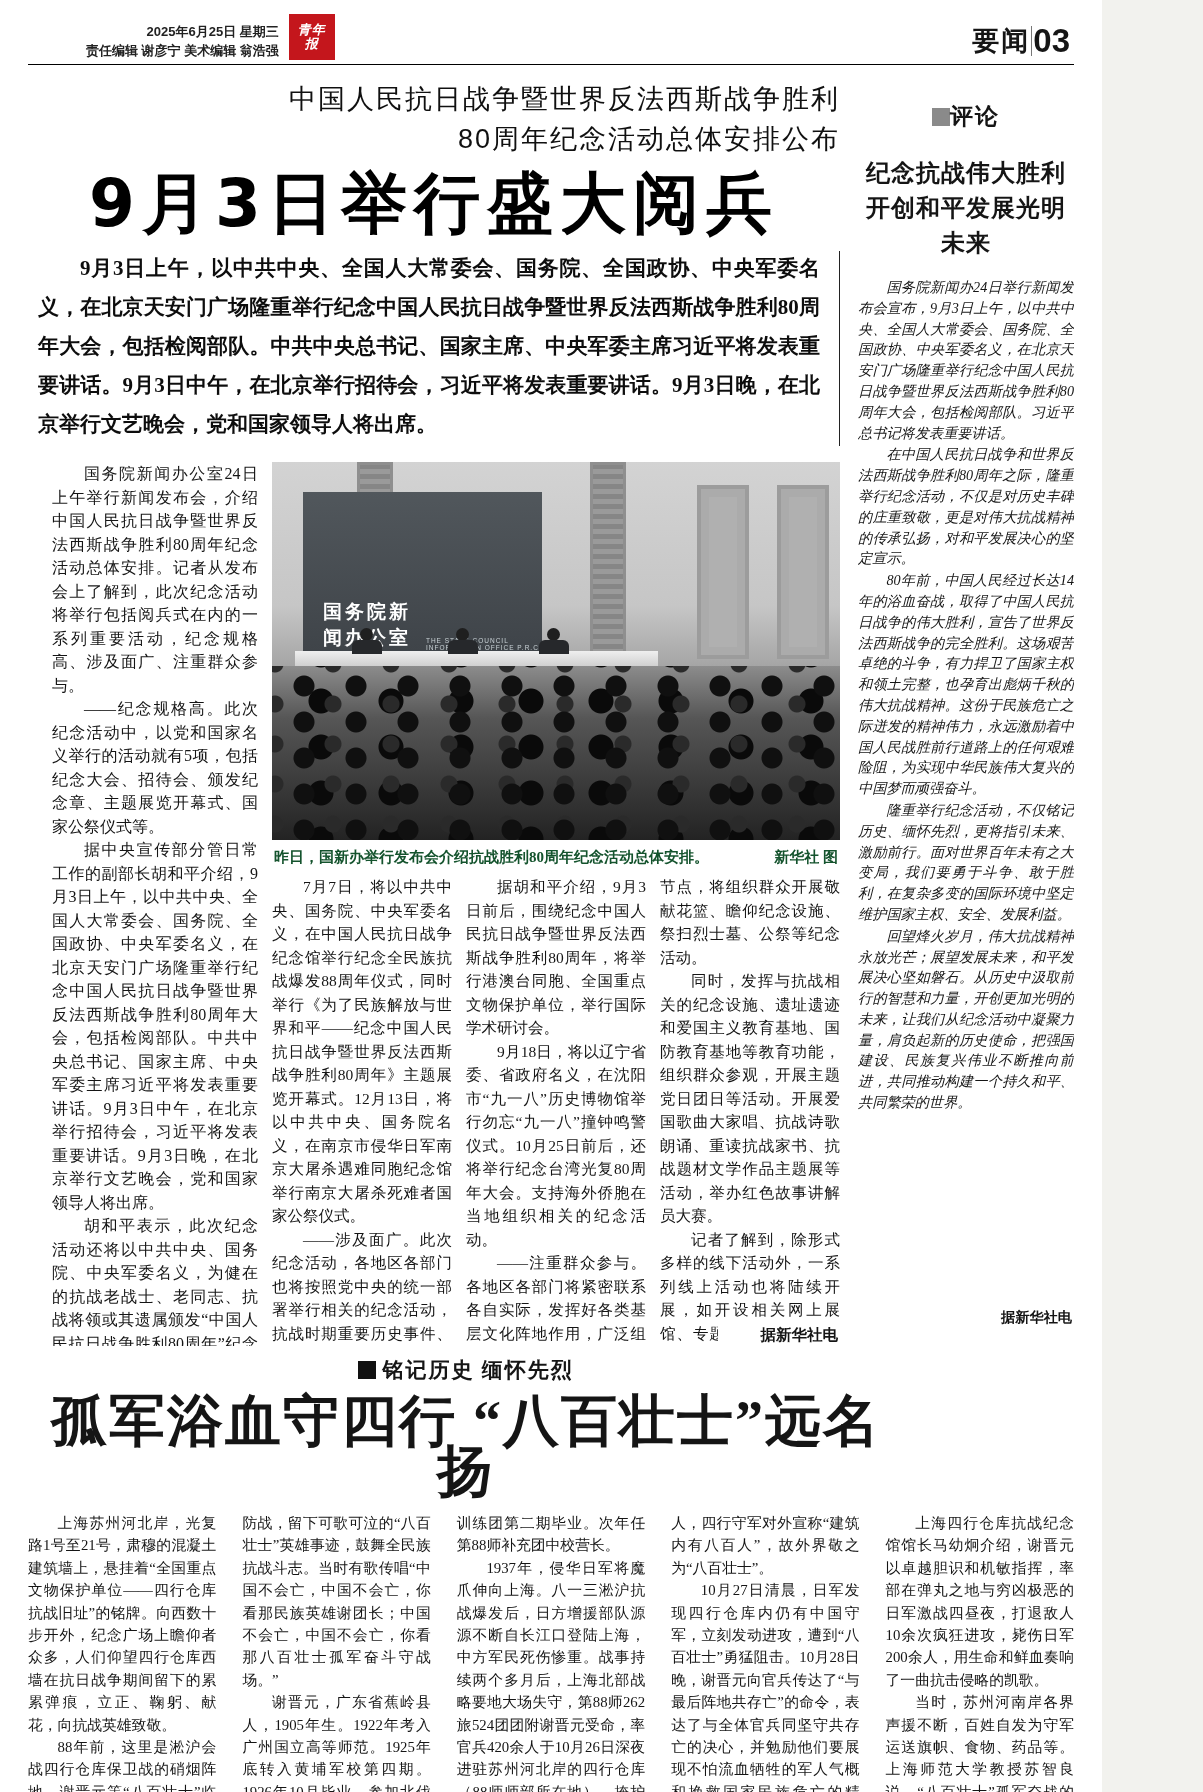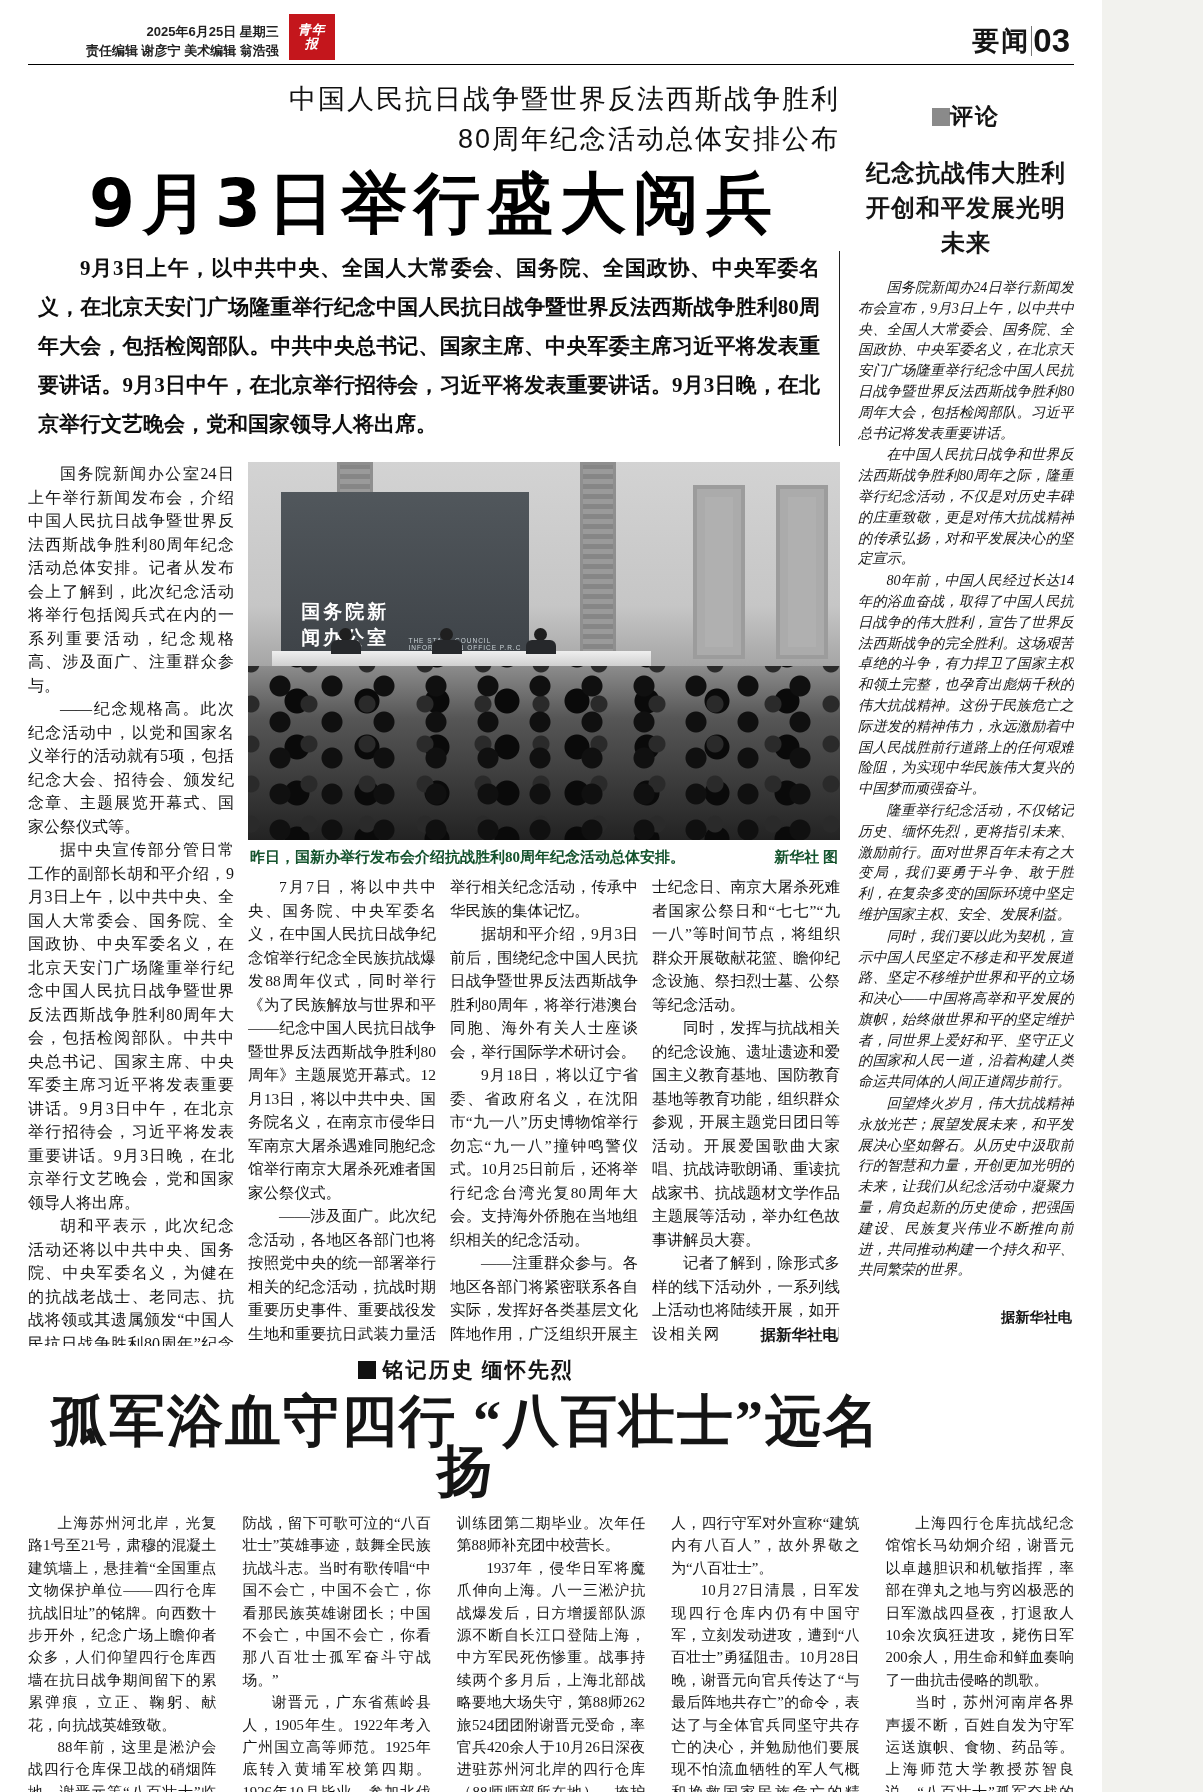--- a/index.html
+++ b/index.html
@@ -29,7 +29,7 @@
   .lede{font-size:21px;line-height:39px;font-weight:700;text-align:justify;text-indent:2em;color:#0d0d0d;}
 
   .body-row{display:flex;gap:14px;margin-top:10px;height:884px;overflow:hidden;}
-  .col1{width:206px;flex:none;font-size:16px;line-height:23.5px;text-align:justify;overflow:hidden;}
+  .col1{width:206px;flex:none;font-size:16px;line-height:23.5px;text-align:justify;overflow:hidden;margin-left:24px;}
   .col1 p,.cols3 p,.rail-body p,.feature-body p{text-indent:2em;}
   .right-block{flex:1;display:flex;flex-direction:column;min-width:0;}
 

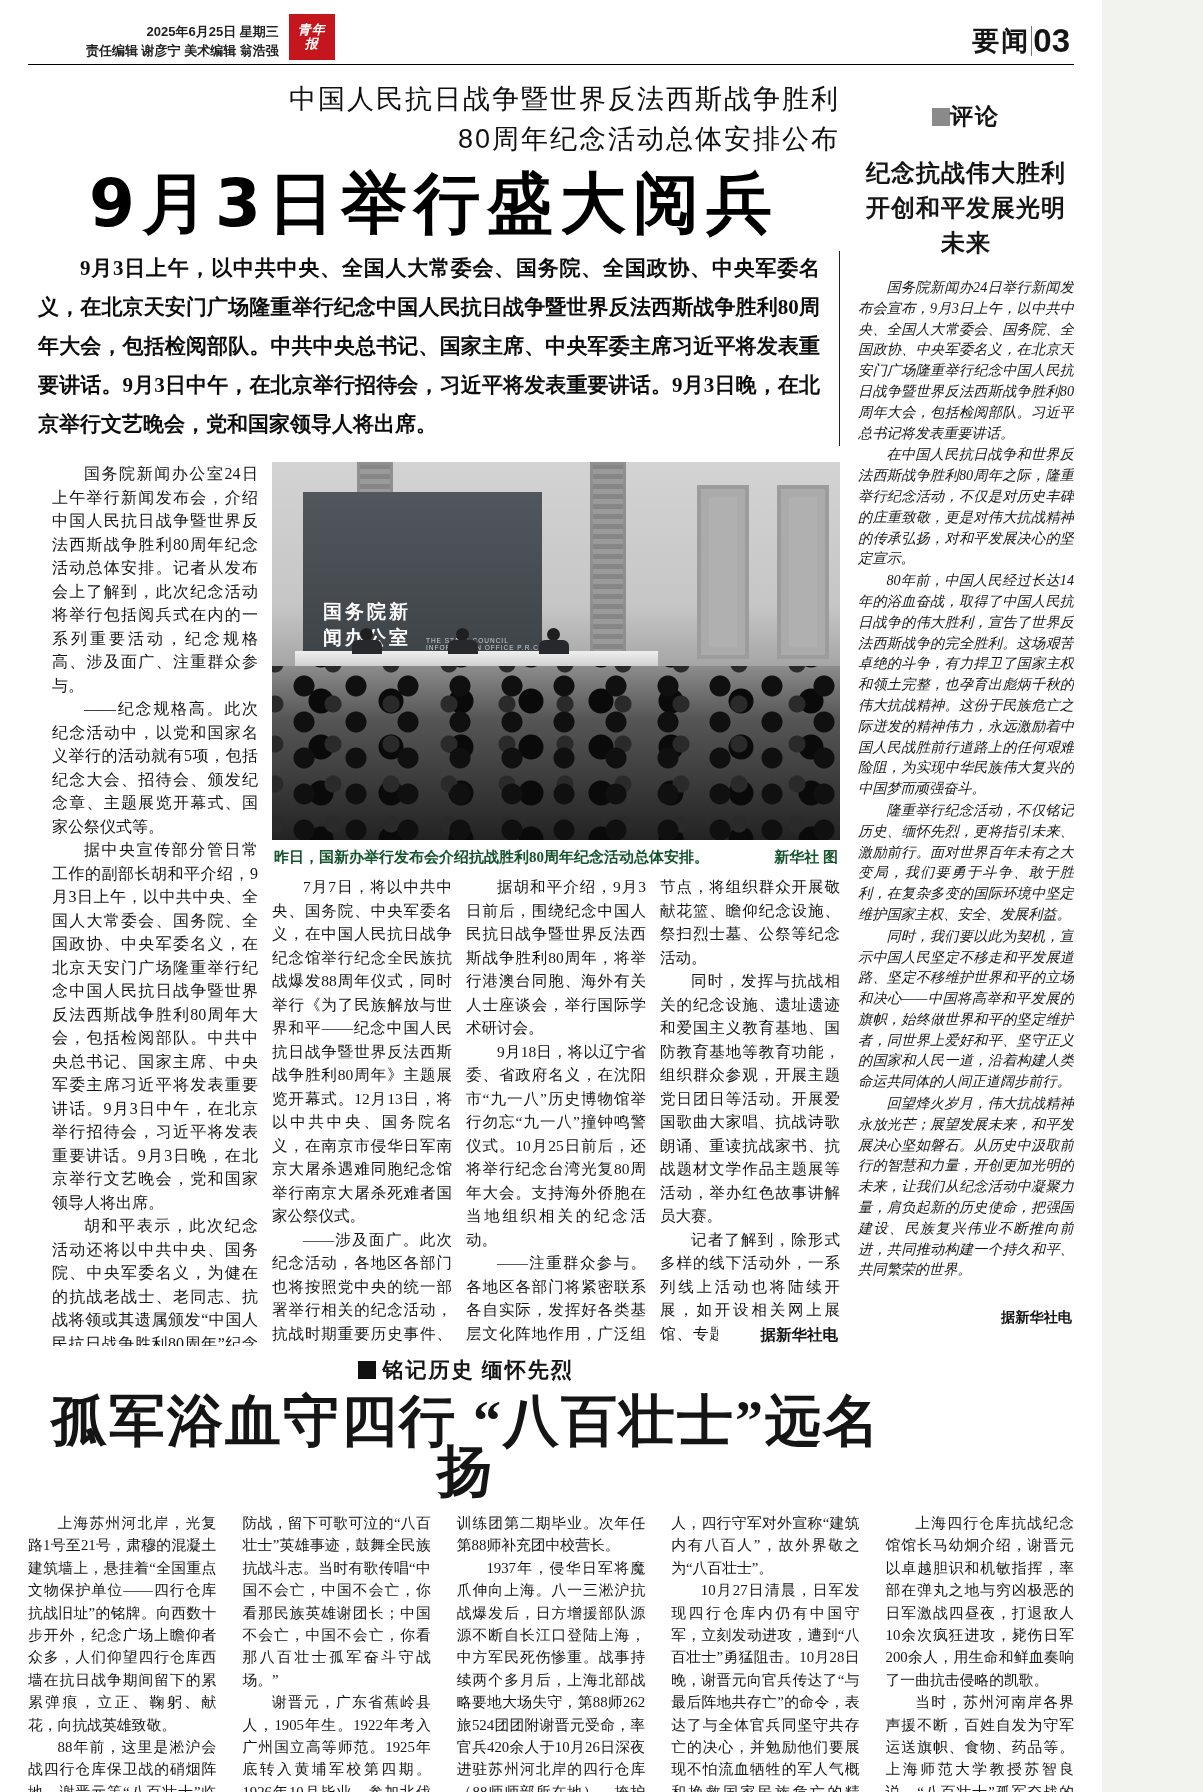--- a/index.html
+++ b/index.html
@@ -145,7 +145,7 @@
           <div class="cols3">
             <p>7月7日，将以中共中央、国务院、中央军委名义，在中国人民抗日战争纪念馆举行纪念全民族抗战爆发88周年仪式，同时举行《为了民族解放与世界和平——纪念中国人民抗日战争暨世界反法西斯战争胜利80周年》主题展览开幕式。12月13日，将以中共中央、国务院名义，在南京市侵华日军南京大屠杀遇难同胞纪念馆举行南京大屠杀死难者国家公祭仪式。</p>
               <p>——涉及面广。此次纪念活动，各地区各部门也将按照党中央的统一部署举行相关的纪念活动，抗战时期重要历史事件、重要战役发生地和重要抗日武装力量活动地所在的省份和重点城市将组织召开座谈会、学术研讨会等活动，举办图片展、书画展、文物展等展览，港澳台同胞、海外侨胞等还将举行相关纪念活动，传承中华民族的集体记忆。</p>
-              <p>据胡和平介绍，9月3日前后，围绕纪念中国人民抗日战争暨世界反法西斯战争胜利80周年，将举行港澳台同胞、海外有关人士座谈会，举行国际学术研讨会。</p>
+              <p>据胡和平介绍，9月3日前后，围绕纪念中国人民抗日战争暨世界反法西斯战争胜利80周年，将举行港澳台同胞、全国重点文物保护单位，举行国际学术研讨会。</p>
               <p>9月18日，将以辽宁省委、省政府名义，在沈阳市“九一八”历史博物馆举行勿忘“九一八”撞钟鸣警仪式。10月25日前后，还将举行纪念台湾光复80周年大会。支持海外侨胞在当地组织相关的纪念活动。</p>
               <p>——注重群众参与。各地区各部门将紧密联系各自实际，发挥好各类基层文化阵地作用，广泛组织开展主题鲜明、形式多样、富有教育意义的群众性纪念活动，在全社会大力弘扬伟大抗战精神。</p>
               <p>胡和平介绍，在中国人民抗日战争胜利纪念日、烈士纪念日、南京大屠杀死难者国家公祭日和“七七”“九一八”等时间节点，将组织群众开展敬献花篮、瞻仰纪念设施、祭扫烈士墓、公祭等纪念活动。</p>

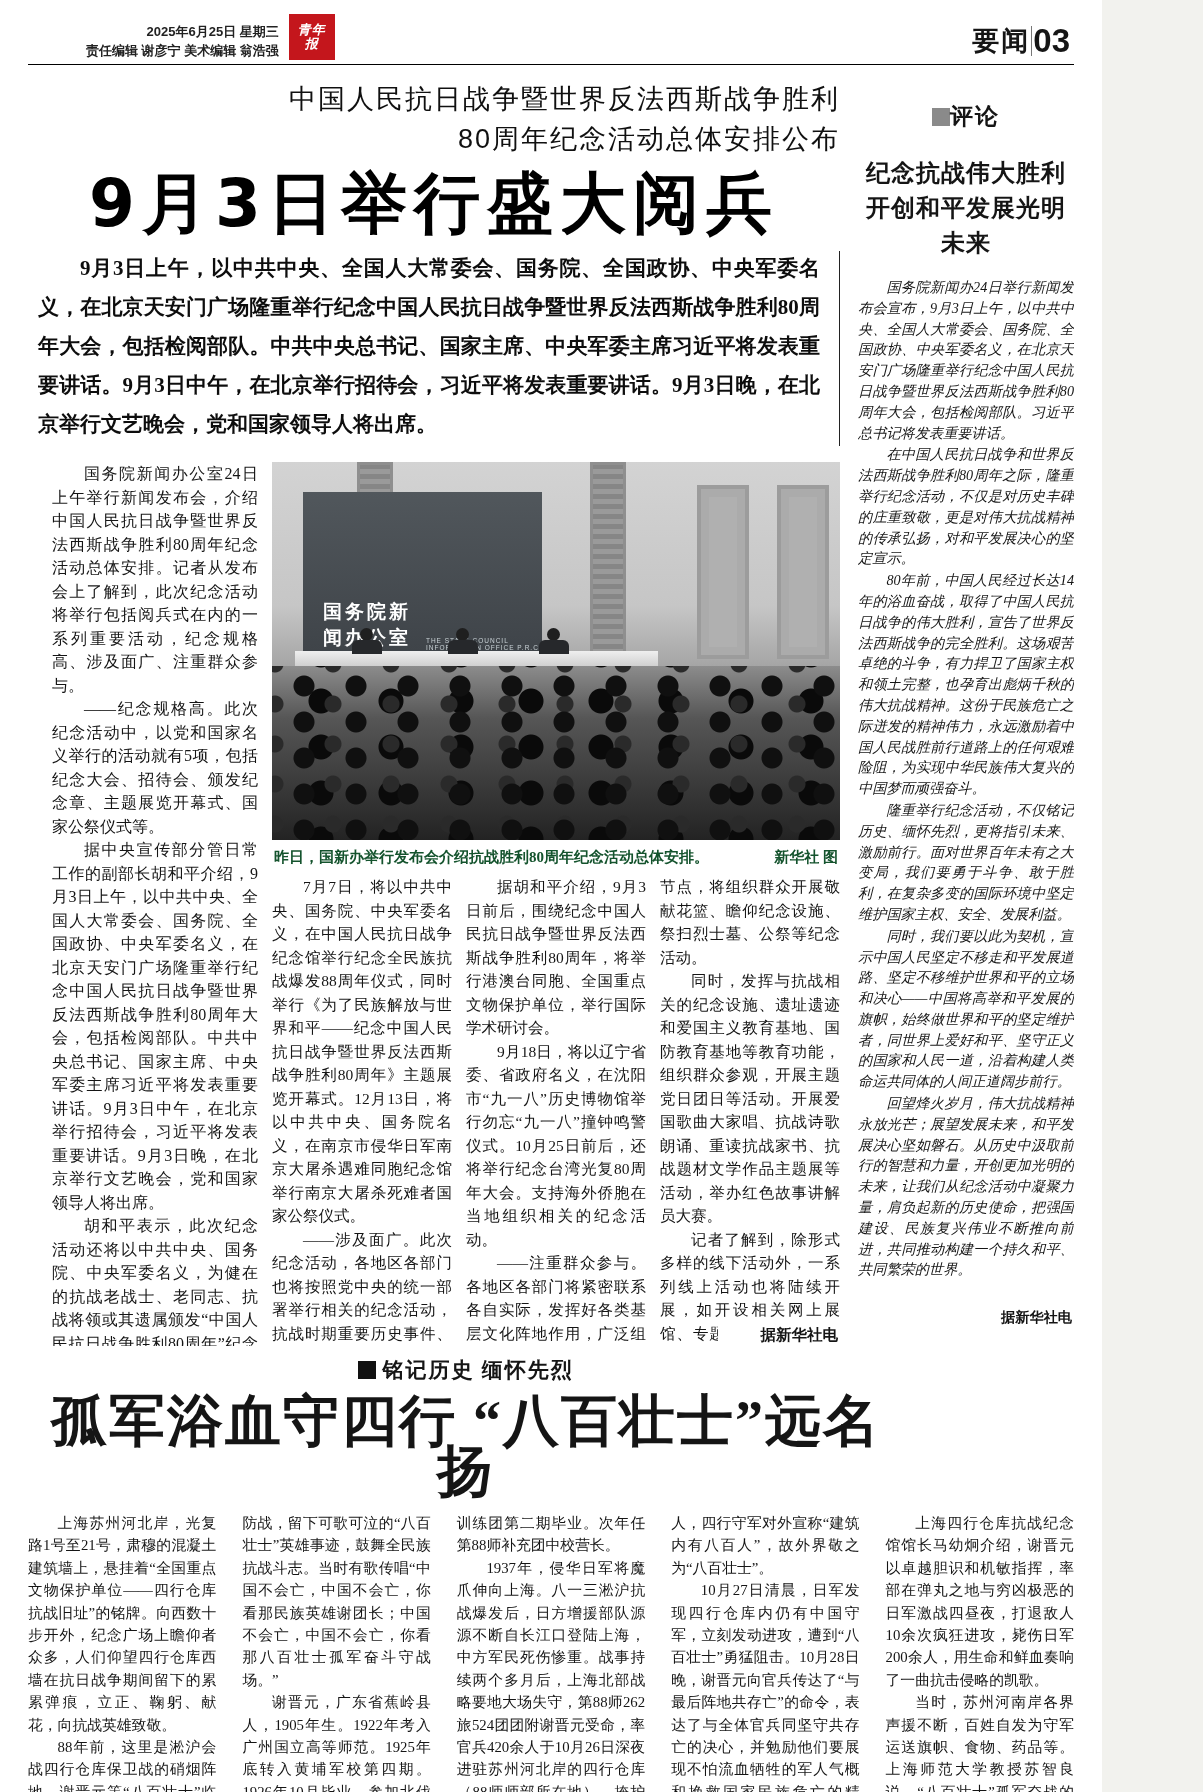--- a/index.html
+++ b/index.html
@@ -171,7 +171,6 @@
           <p>在中国人民抗日战争和世界反法西斯战争胜利80周年之际，隆重举行纪念活动，不仅是对历史丰碑的庄重致敬，更是对伟大抗战精神的传承弘扬，对和平发展决心的坚定宣示。</p>
           <p>80年前，中国人民经过长达14年的浴血奋战，取得了中国人民抗日战争的伟大胜利，宣告了世界反法西斯战争的完全胜利。这场艰苦卓绝的斗争，有力捍卫了国家主权和领土完整，也孕育出彪炳千秋的伟大抗战精神。这份于民族危亡之际迸发的精神伟力，永远激励着中国人民战胜前行道路上的任何艰难险阻，为实现中华民族伟大复兴的中国梦而顽强奋斗。</p>
           <p>隆重举行纪念活动，不仅铭记历史、缅怀先烈，更将指引未来、激励前行。面对世界百年未有之大变局，我们要勇于斗争、敢于胜利，在复杂多变的国际环境中坚定维护国家主权、安全、发展利益。</p>
-          <p>同时，我们要以此为契机，宣示中国人民坚定不移走和平发展道路、坚定不移维护世界和平的立场和决心——中国将高举和平发展的旗帜，始终做世界和平的坚定维护者，同世界上爱好和平、坚守正义的国家和人民一道，沿着构建人类命运共同体的人间正道阔步前行。</p>
           <p>回望烽火岁月，伟大抗战精神永放光芒；展望发展未来，和平发展决心坚如磐石。从历史中汲取前行的智慧和力量，开创更加光明的未来，让我们从纪念活动中凝聚力量，肩负起新的历史使命，把强国建设、民族复兴伟业不断推向前进，共同推动构建一个持久和平、共同繁荣的世界。</p>
           <p class="byline abs">据新华社电</p>
       </div>

